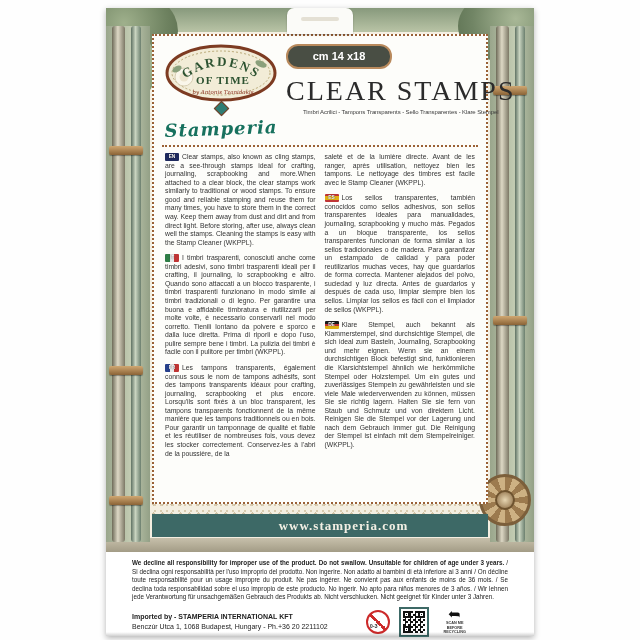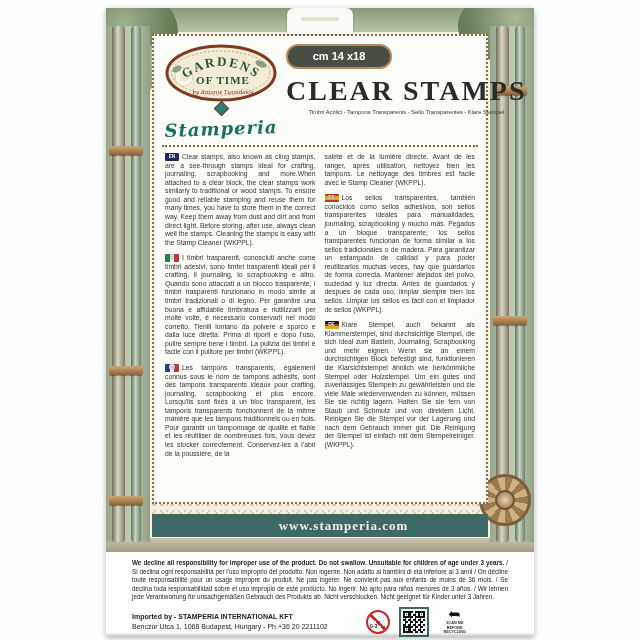--- a/index.html
+++ b/index.html
@@ -66,7 +66,7 @@
     background:#494e44;border:2px solid #b98a5d;border-radius:12px;
     color:#fff;font-size:11px;font-weight:bold;padding:0 8px;}
   .title{margin-top:6px;text-align:center;font-family:"Liberation Serif",serif;
-    font-weight:700;font-size:28px;letter-spacing:2px;color:#2b2b2b;white-space:nowrap;}
+    font-weight:400;font-size:28px;letter-spacing:2px;color:#2b2b2b;white-space:nowrap;}
   .subtitle{margin-top:2px;text-align:center;font-size:6px;letter-spacing:-.1px;
     color:#3c3c3c;white-space:nowrap;}
   .dotted-sep{height:0;border-top:2px dotted #9a6136;margin:6px 0 4px;}

